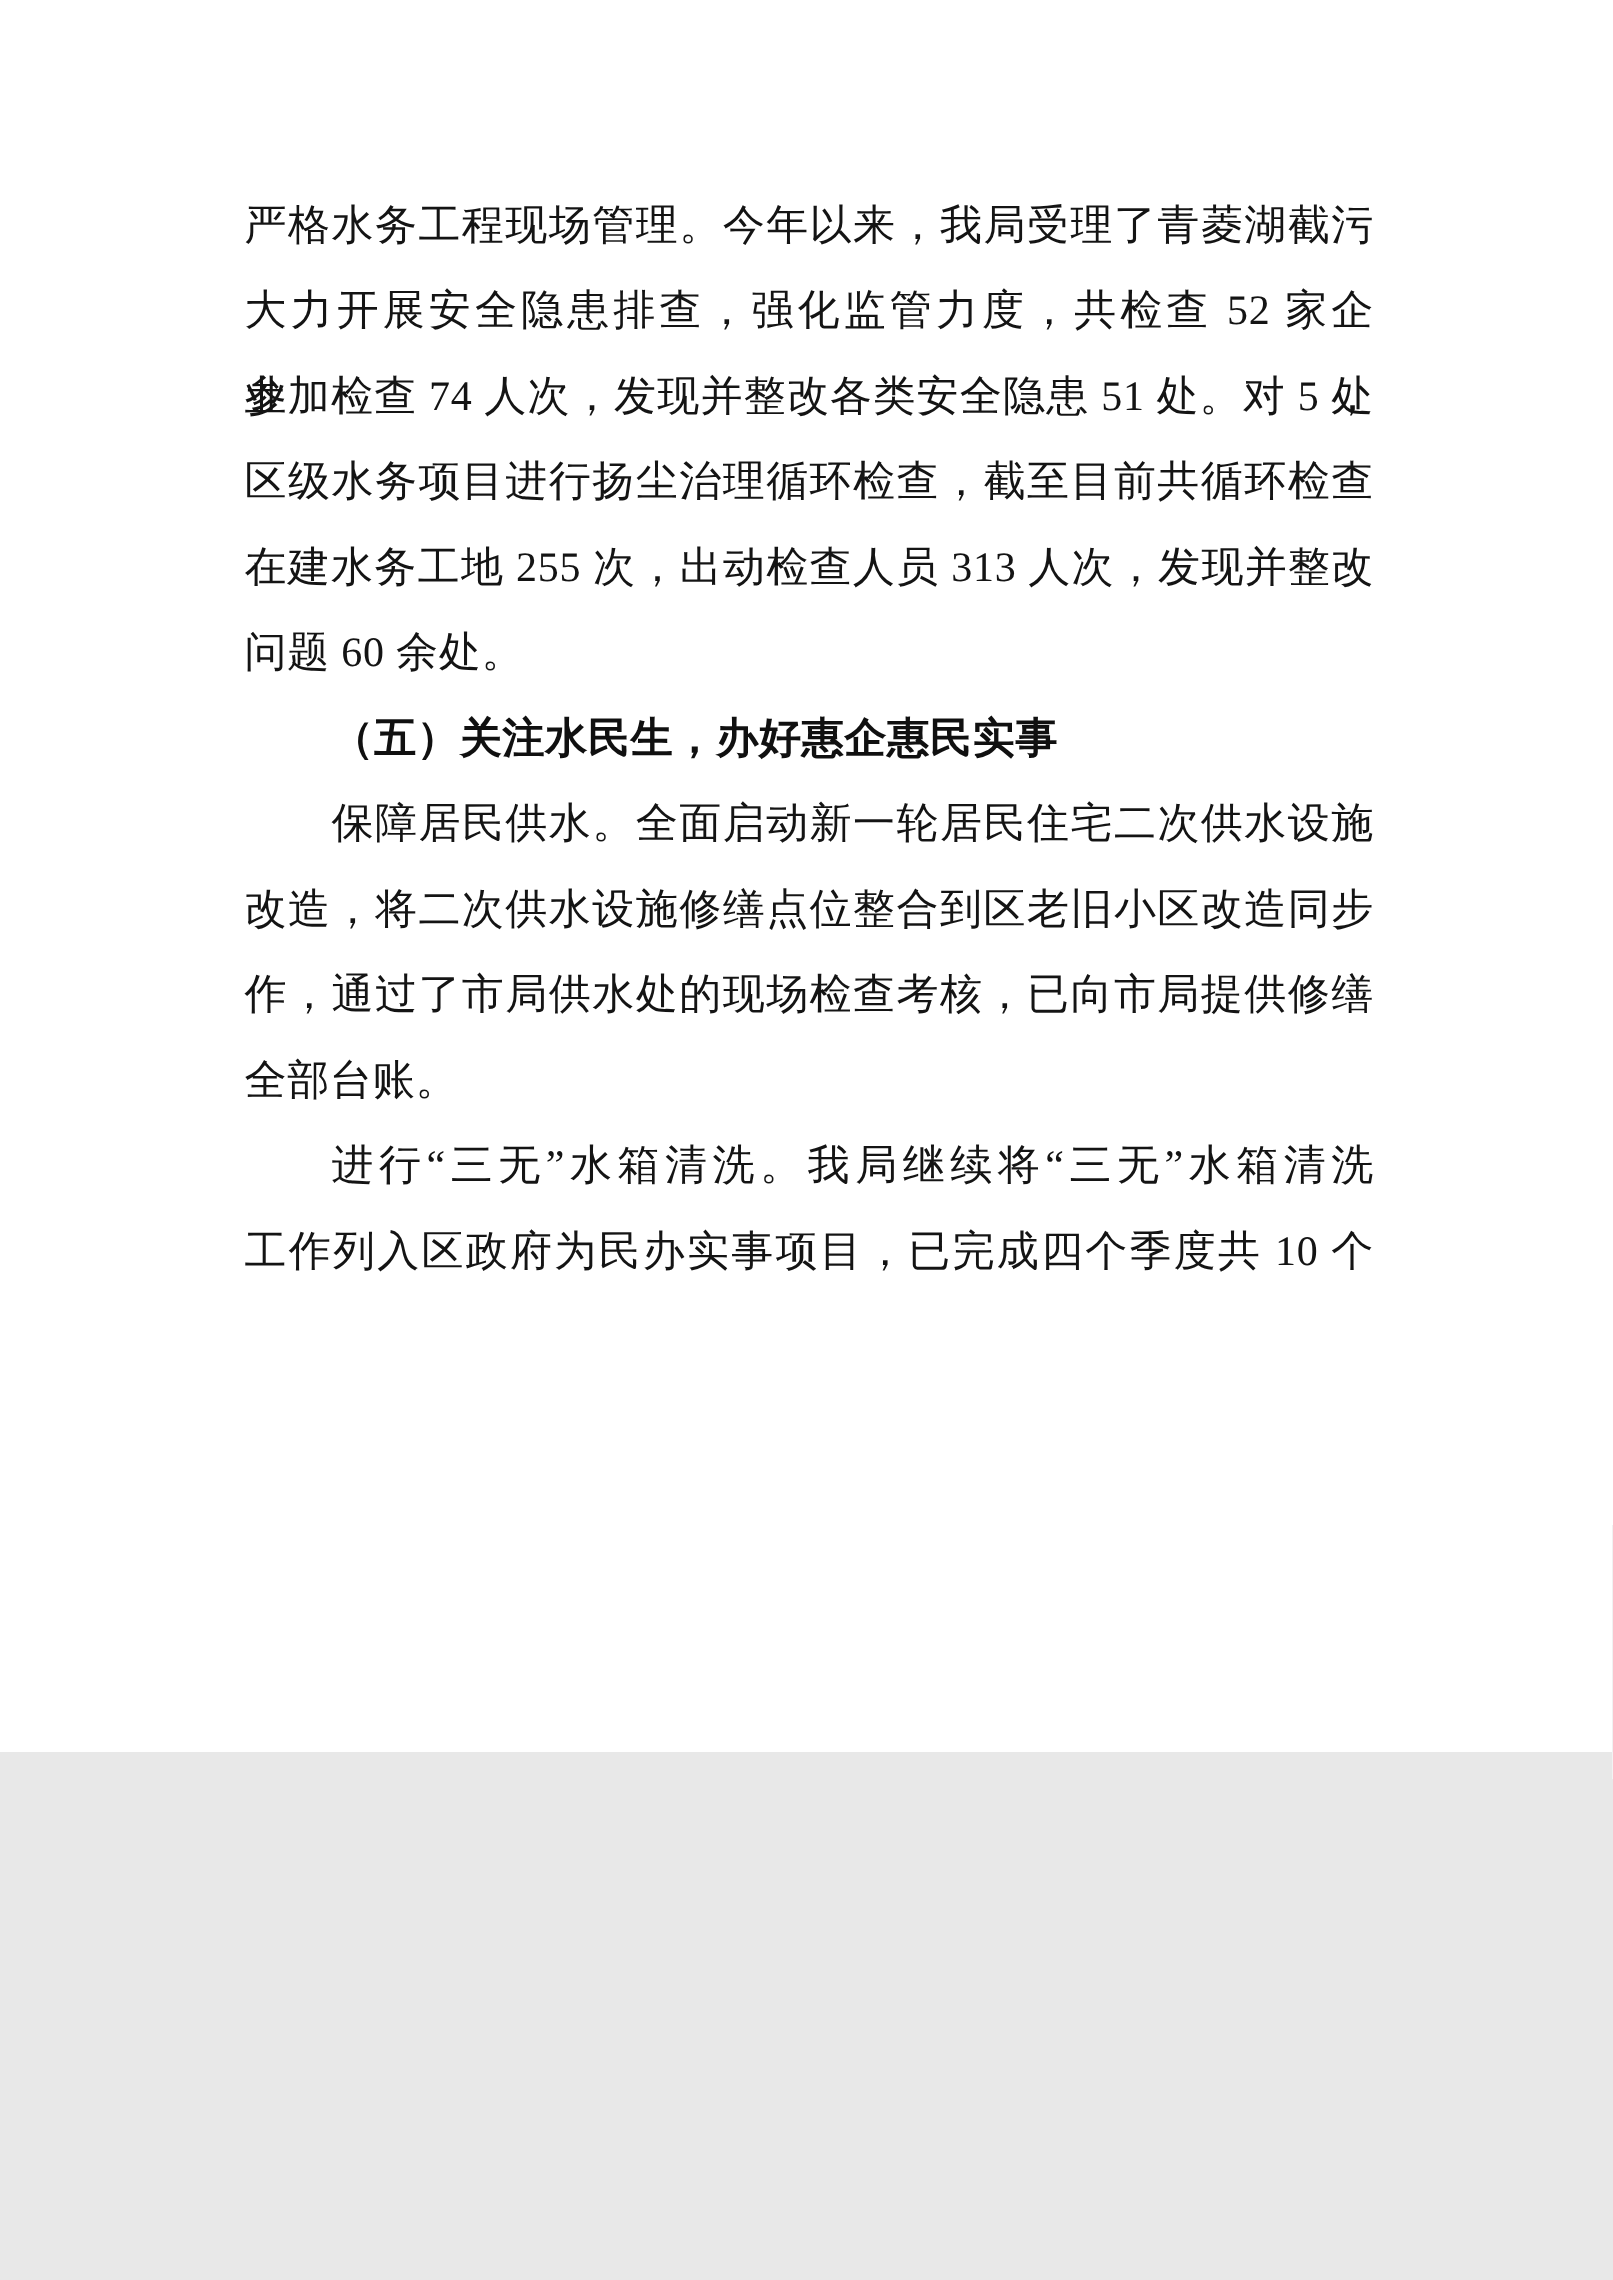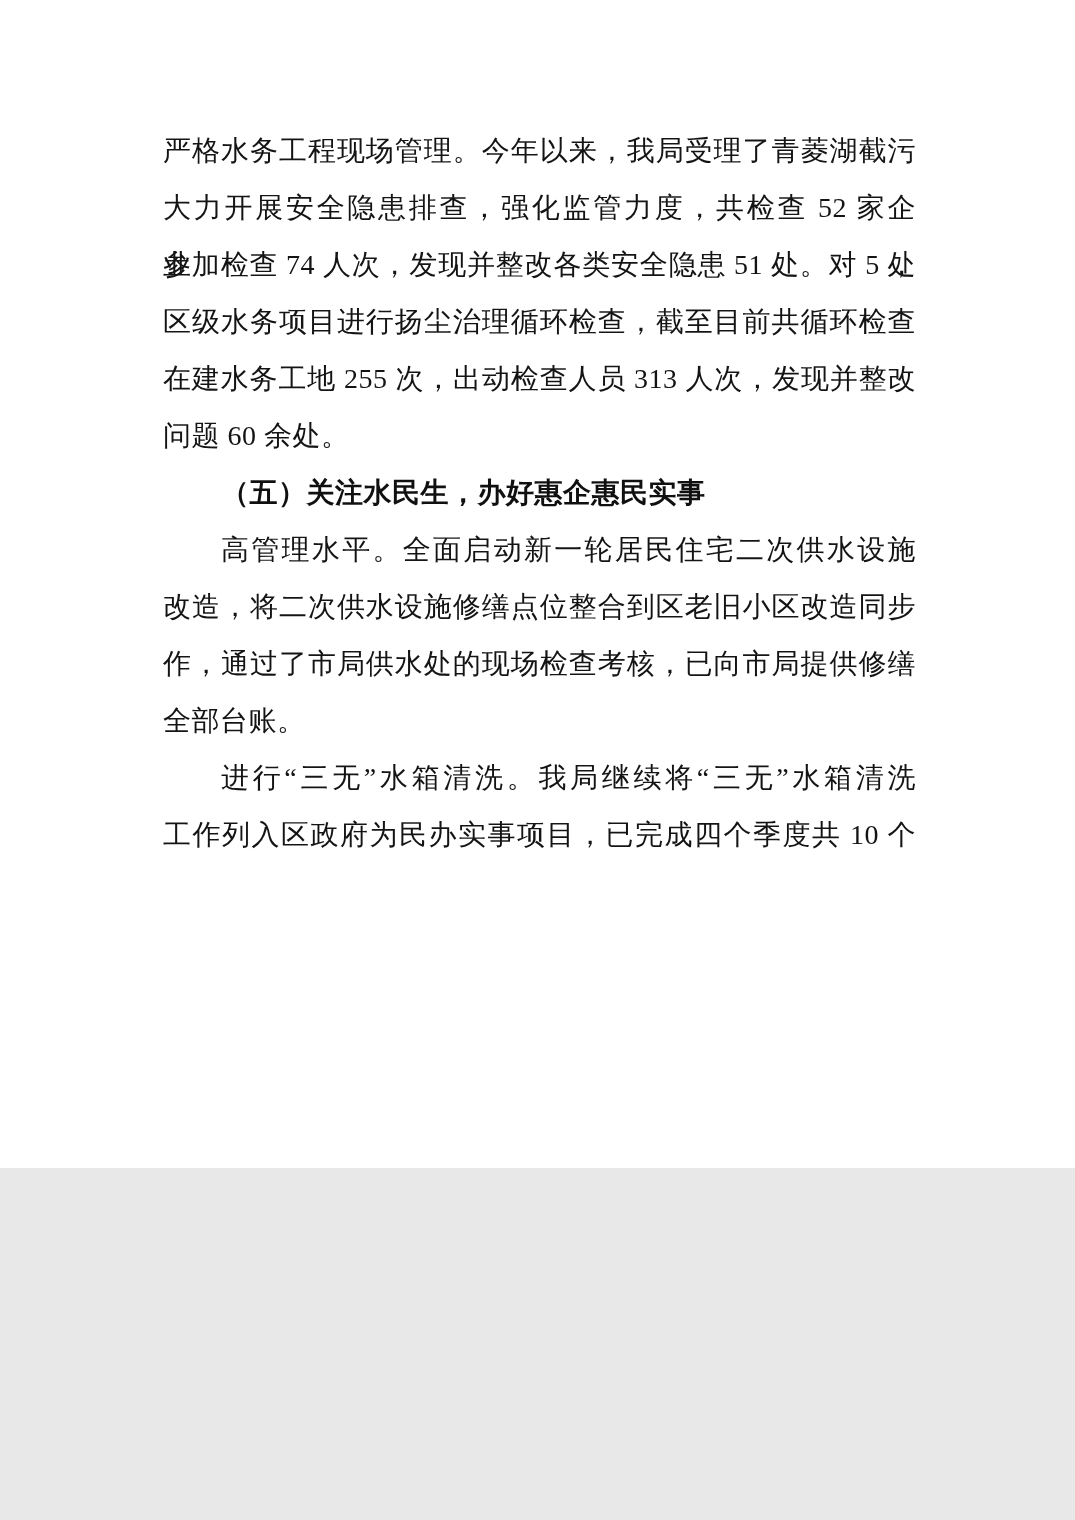--- a/index.html
+++ b/index.html
@@ -69,7 +69,7 @@
         <div class="line indent last">（五）关注水民生，办好惠企惠民实事</div>
       </div>
       <div class="paragraph body">
-        <div class="line indent">高管理水平。全面启动新一轮居民住宅二次供水设施</div>
+        <div class="line indent">保障居民供水。全面启动新一轮居民住宅二次供水设施</div>
         <div class="line">改造，将二次供水设施修缮点位整合到区老旧小区改造同步</div>
         <div class="line">作，通过了市局供水处的现场检查考核，已向市局提供修缮</div>
         <div class="line last">全部台账。</div>

